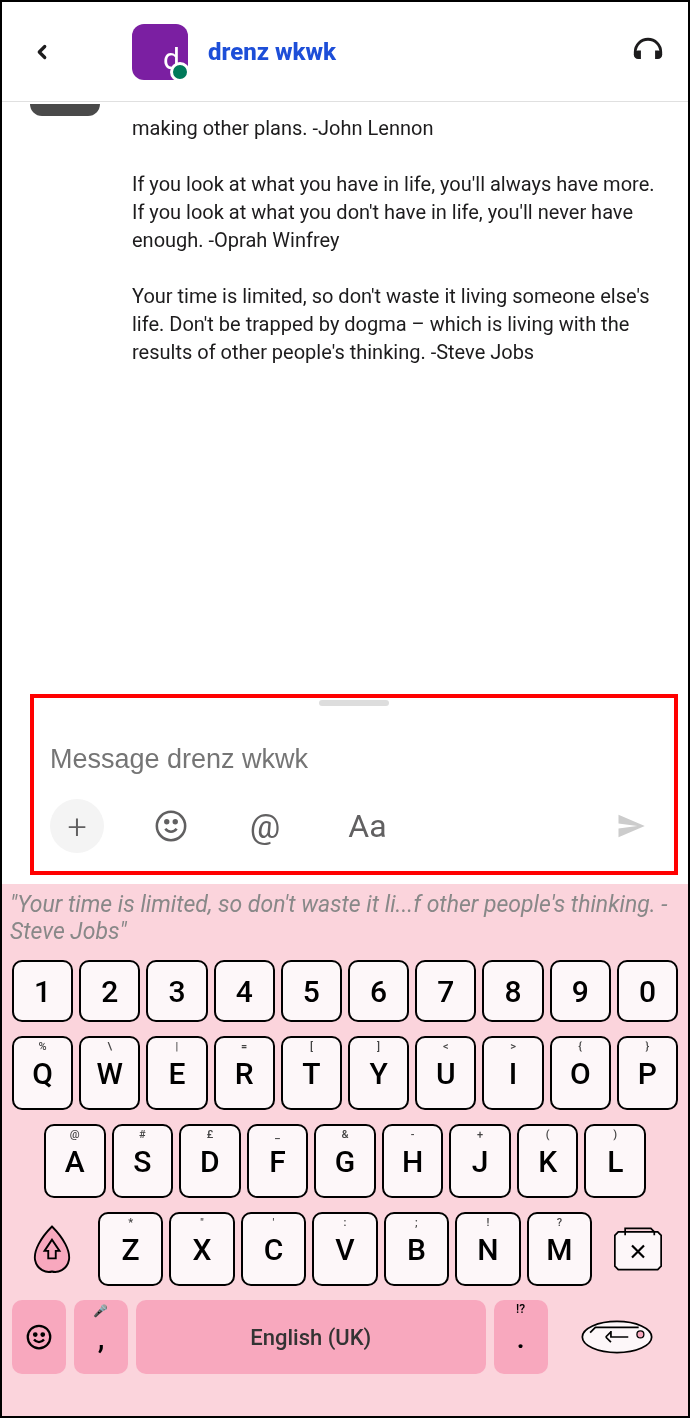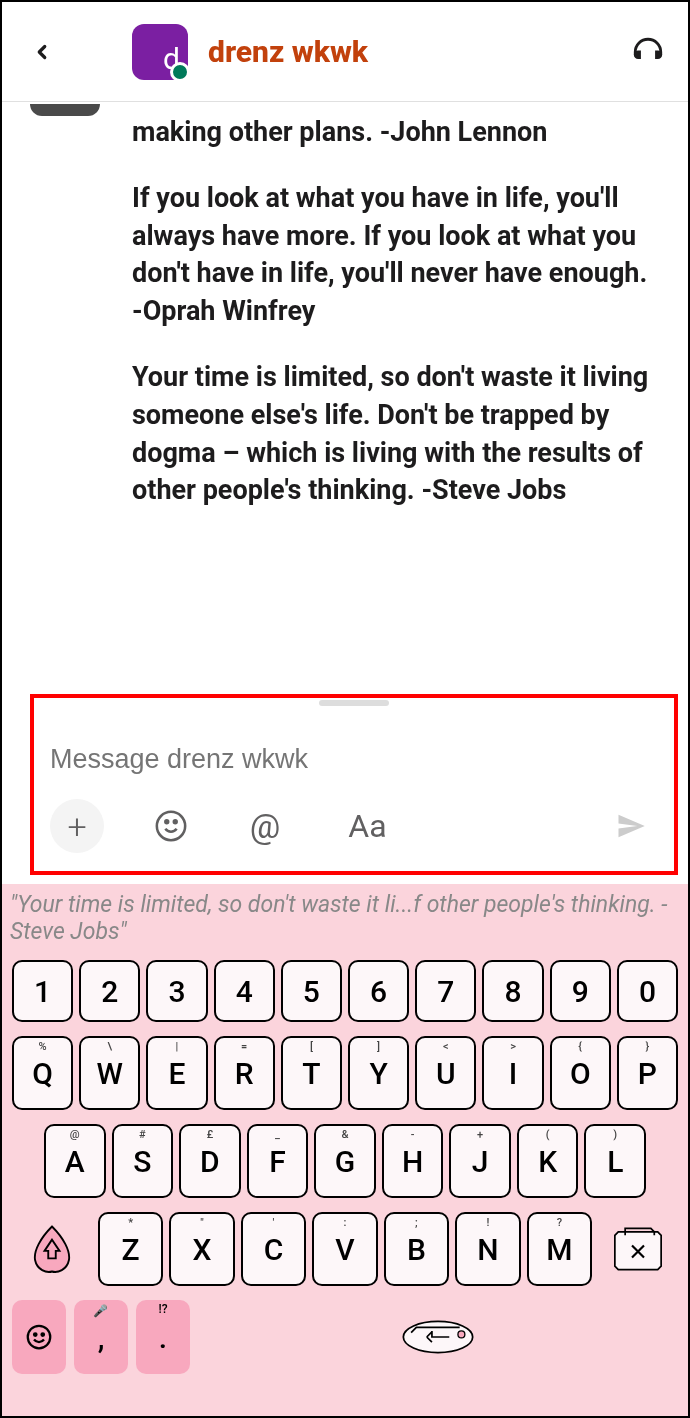--- a/index.html
+++ b/index.html
@@ -13,7 +13,7 @@
   .avatar-wrap { position: relative; width: 56px; height: 56px; margin-left: 50px; }
   .avatar { width: 56px; height: 56px; border-radius: 12px; background: #7b1fa2; color: #fff; display: flex; align-items: flex-end; justify-content: flex-end; font-size: 30px; font-weight: 400; padding: 4px 8px; }
   .presence { position: absolute; bottom: -2px; right: -2px; width: 20px; height: 20px; background: #007a5a; border: 3px solid #fff; border-radius: 50%; }
-  .chat-title { font-size: 30px; font-weight: 800; color: #c2410c; flex: 1; }
+  .chat-title { font-size: 24px; font-weight: 800; color: #1d4ed8; flex: 1; }
   .headphone { width: 40px; height: 40px; display: flex; align-items: center; justify-content: center; cursor: pointer; }
   .headphone svg { width: 34px; height: 34px; stroke: #1d1c1d; }
   

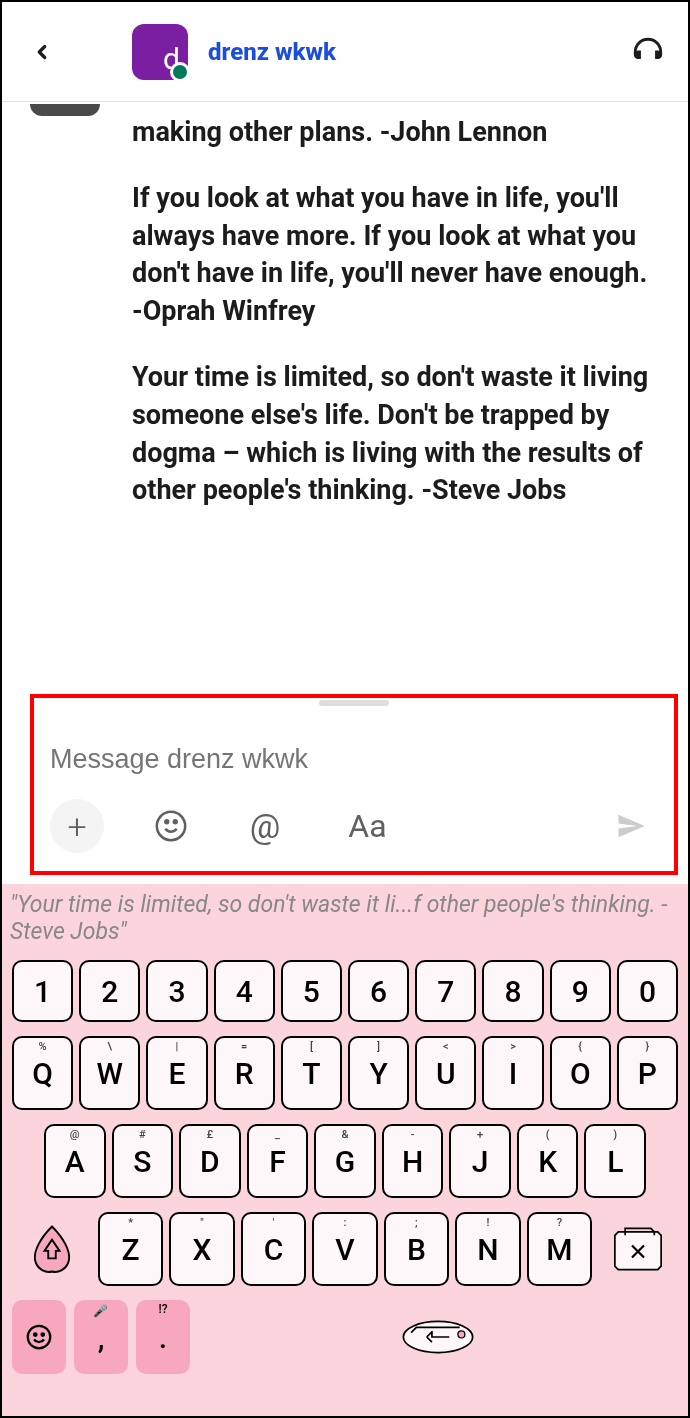--- a/index.html
+++ b/index.html
@@ -20,7 +20,7 @@
   
   .messages { padding: 0 28px 0 130px; overflow: hidden; }
   .partial-avatar { position: absolute; left: 28px; top: 102px; width: 70px; height: 12px; border-radius: 0 0 12px 12px; background: #4a4a4a; }
-  .msg { font-size: 27px; line-height: 1.4; color: #1d1c1d; margin-bottom: 28px; margin-top: 12px; font-weight: bold; }
+  .msg { font-size: 20px; line-height: 1.4; color: #1d1c1d; margin-bottom: 28px; margin-top: 12px; }
   
   
   .composer-wrap { position: absolute; left: 28px; right: 10px; top: 692px; border: 4px solid #ff0000; padding: 4px 0 4px 0; background: #fff; }

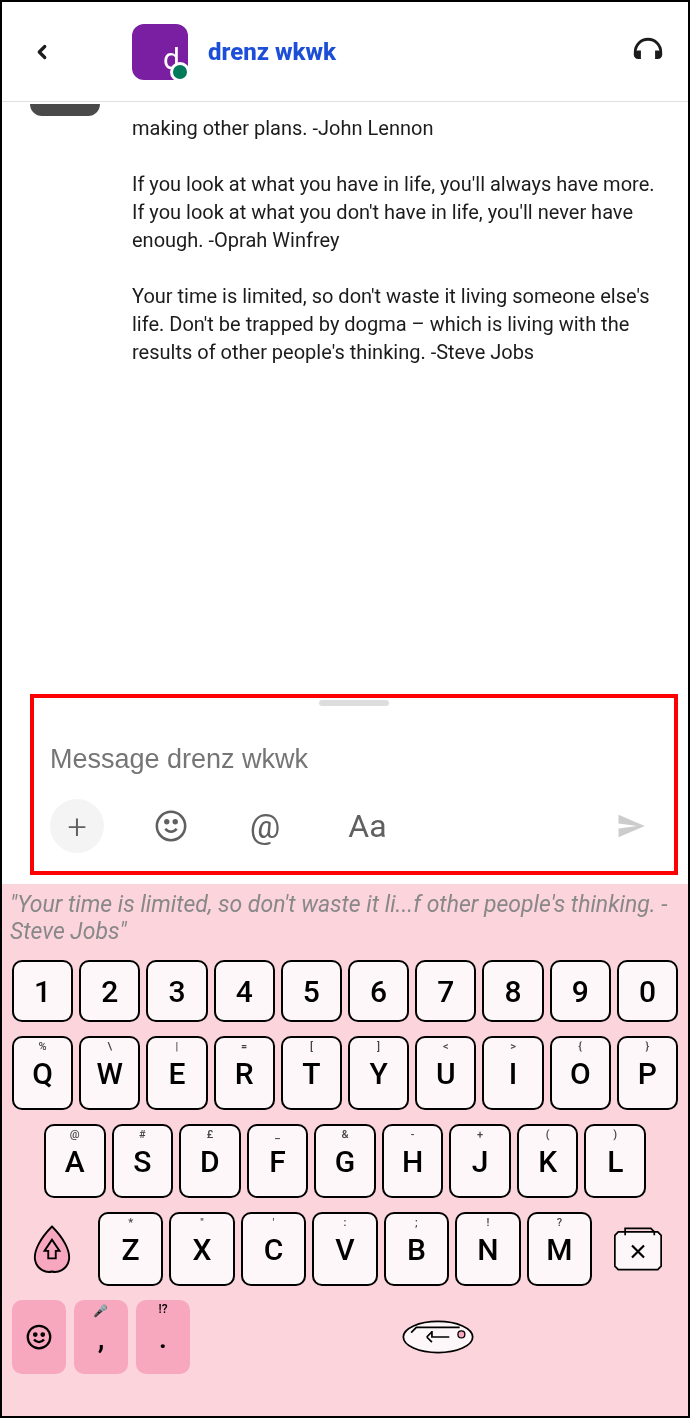--- a/index.html
+++ b/index.html
@@ -271,6 +271,7 @@
           <span class="mic">🎤</span>
           <span>,</span>
         </div>
+      <div class="key letter space">English (UK)</div>
       <div class="key letter period">
           <span class="sub2">!?</span>
           <span>.</span>

